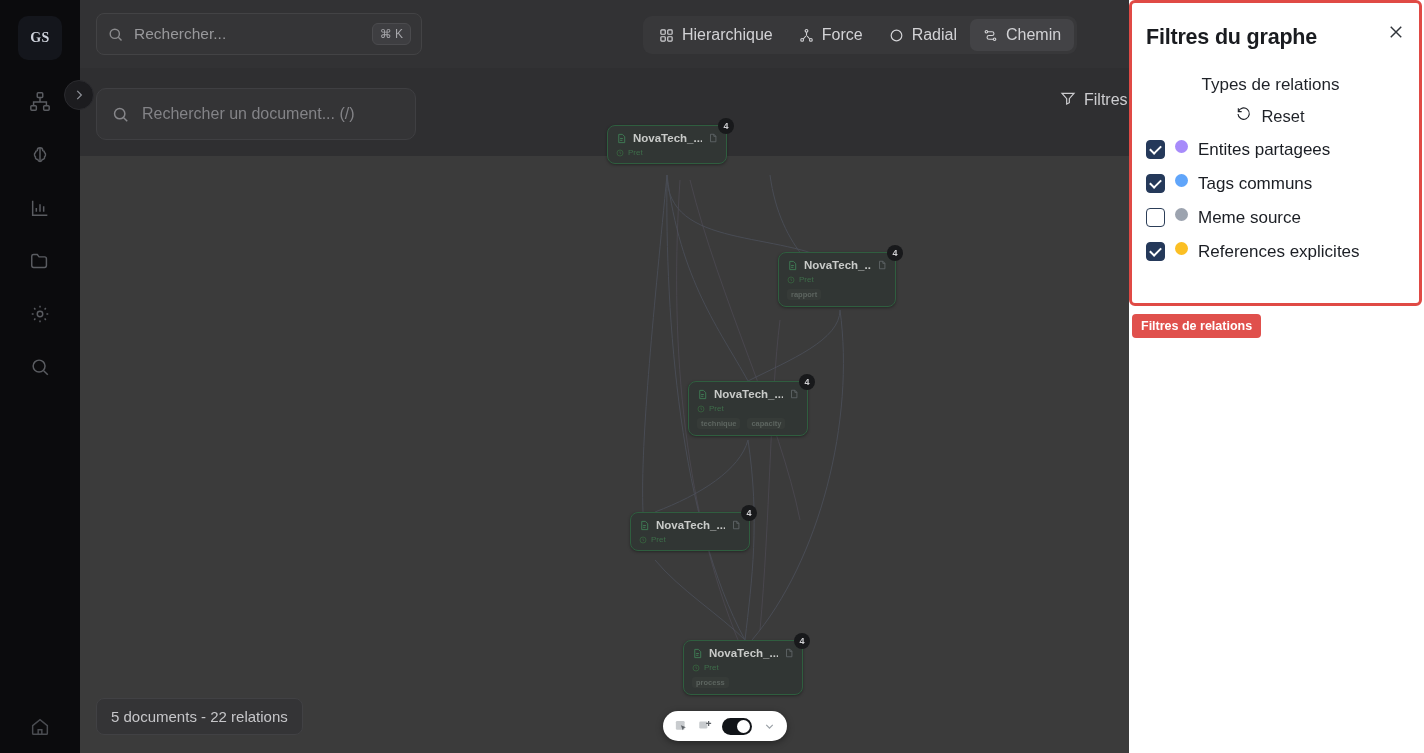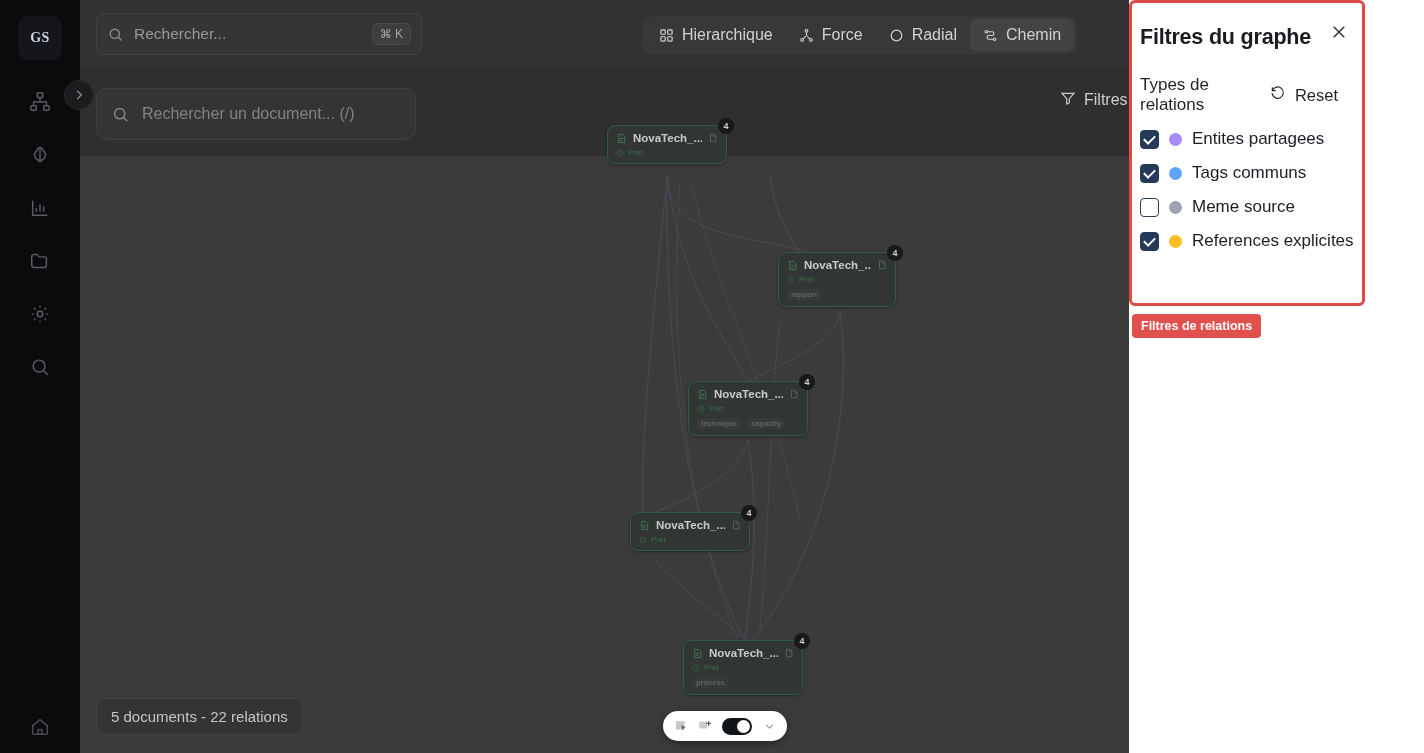--- a/index.html
+++ b/index.html
@@ -178,12 +178,12 @@
   
   #filter-panel {
     position: absolute; left: 1129px; top: 0;
-    width: 236px; height: 306px;
+    width: 293px; height: 306px;
     background: #ffffff;
     border: 3px solid #e04a45;
     border-radius: 6px;
     z-index: 40;
-    padding: 22px 24px 0 8px;
+    padding: 22px 24px 0 14px;
   }
   #fp-title { font-size: 21.5px; font-weight: 700; color: #1a1c20; letter-spacing: -.2px; }
   #fp-close {

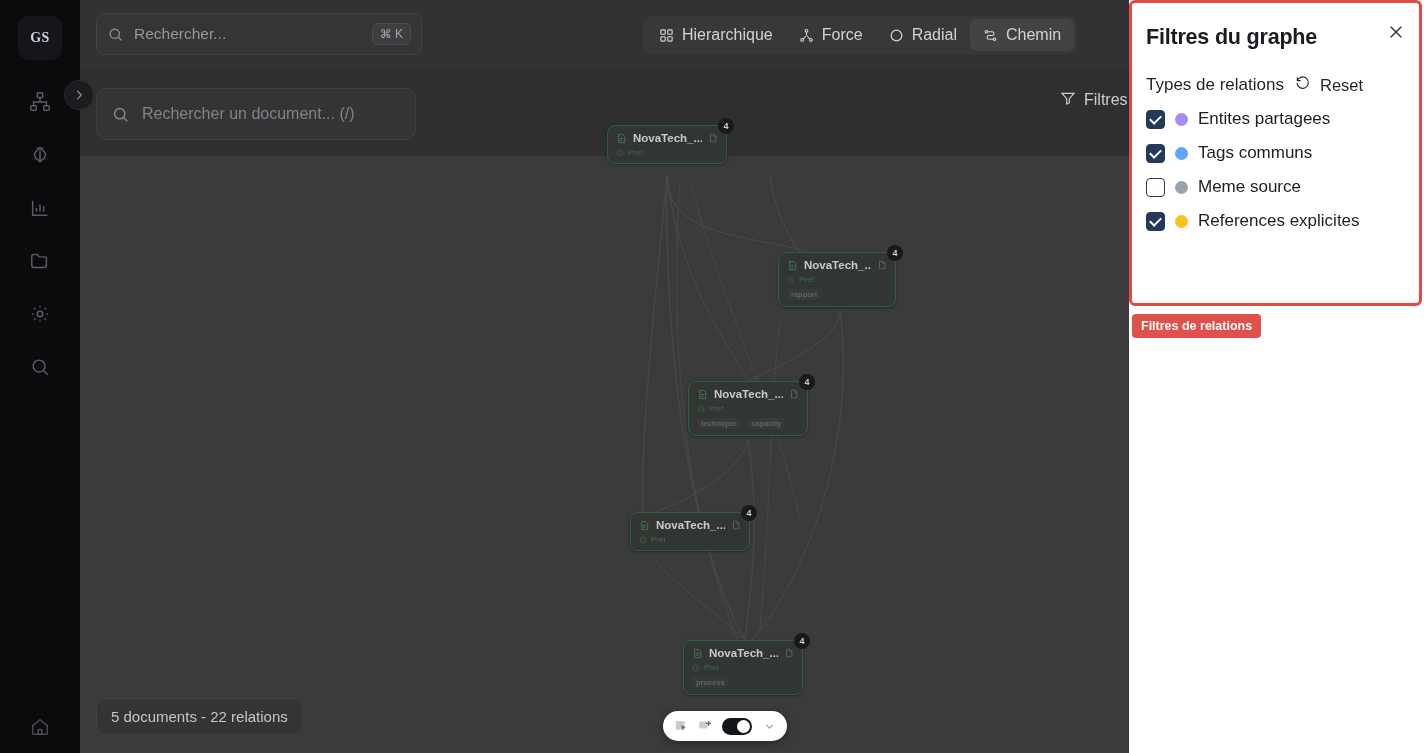--- a/index.html
+++ b/index.html
@@ -192,7 +192,7 @@
     color: #30343a; display: flex;
   }
   #fp-section {
-    margin-top: 25px; display: flex; align-items: center; gap: 11px;
+    margin-top: 25px; display: flex; align-items: center; gap: 11px; flex-direction: column;
   }
   #fp-section-label { font-size: 17px; color: #1f2228; }
   #fp-reset {

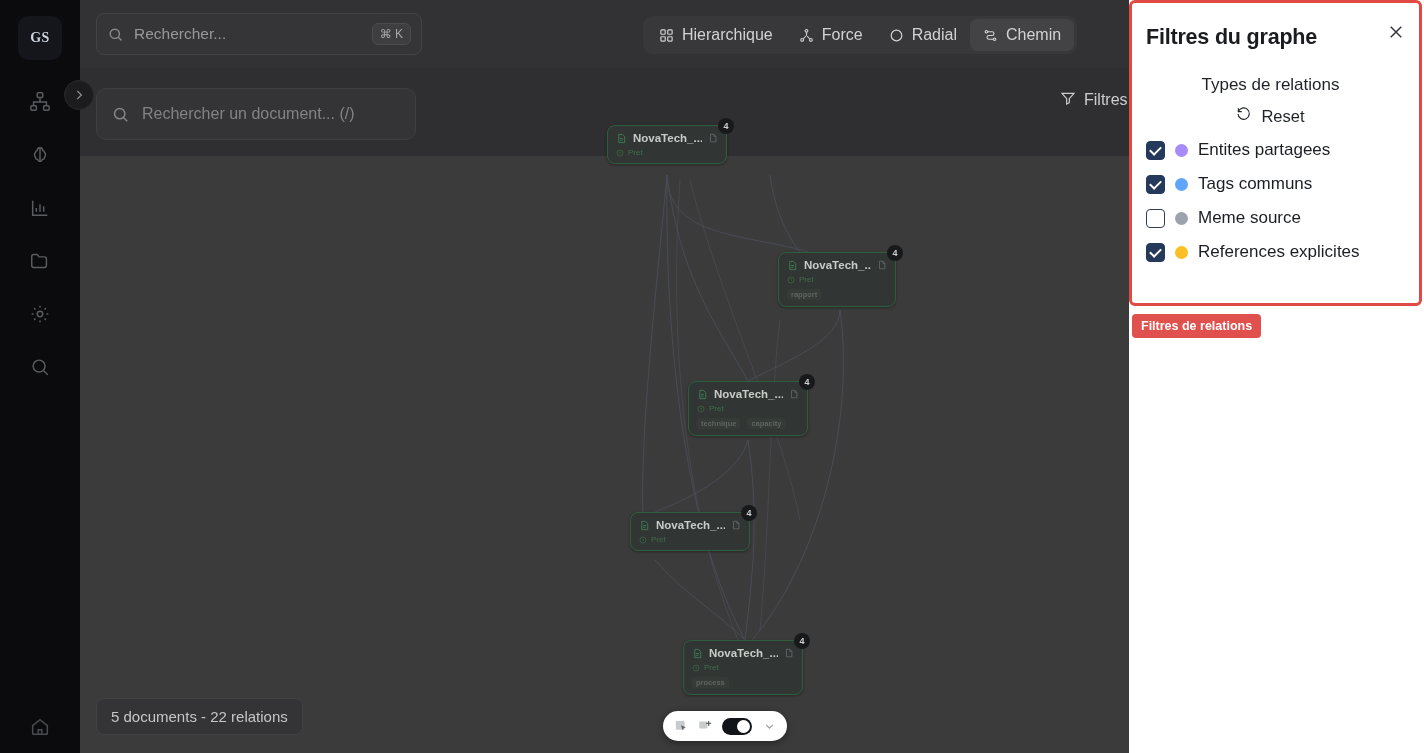--- a/index.html
+++ b/index.html
@@ -201,7 +201,7 @@
     color: #1f2228; font-size: 16.5px; font-family: "Liberation Sans", sans-serif; padding:0;
   }
   #fp-list { margin-top: 14px; display: flex; flex-direction: column; gap: 14px; }
-  .fp-item { display: flex; align-items: center; gap: 10px; cursor: pointer; }
+  .fp-item { display: flex; gap: 10px; cursor: pointer; }
   .fp-cb {
     width: 19px; height: 19px; border-radius: 4px; flex: none;
     border: 1.6px solid #2c3e58; background: #fff;

